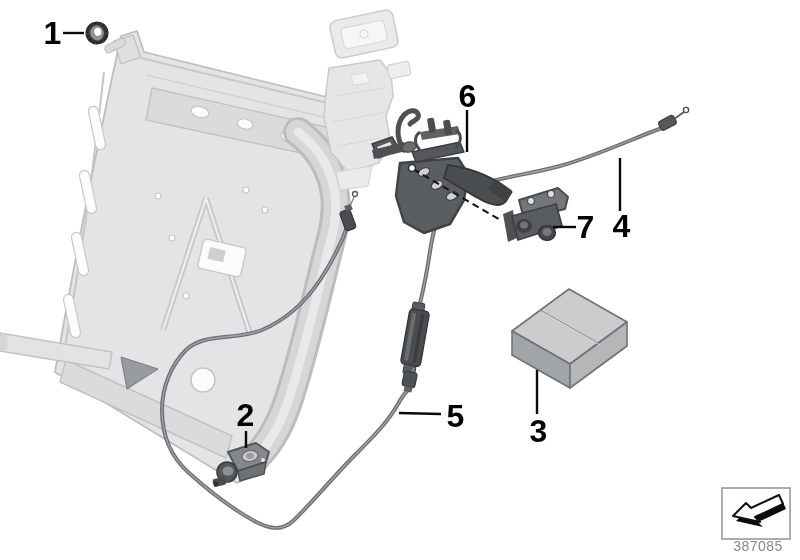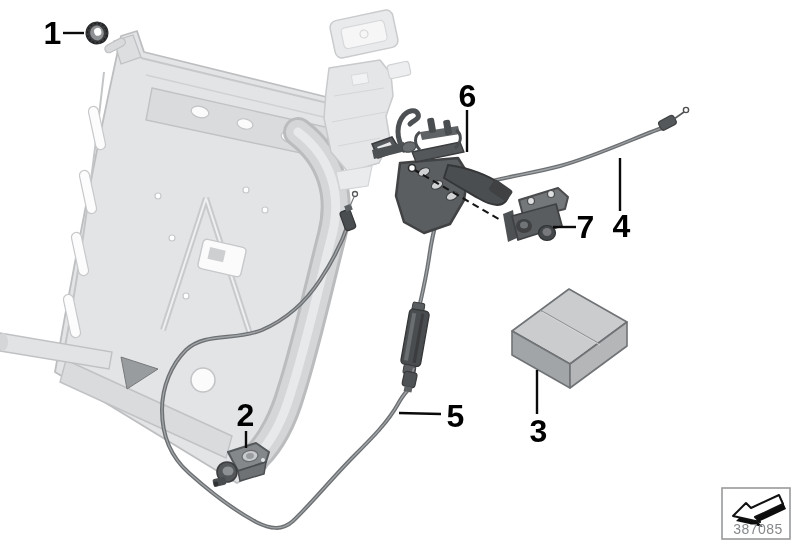--- a/index.html
+++ b/index.html
@@ -231,7 +231,7 @@
 <div class="callout" style="left:467px;top:96px;">6</div>
 <div class="callout" style="left:585px;top:227px;">7</div>
 
-<div class="doc-number" style="left:758px;top:521px;">387085</div>
+<div class="doc-number" style="left:758px;top:538px;">387085</div>
 
 </div>
 

